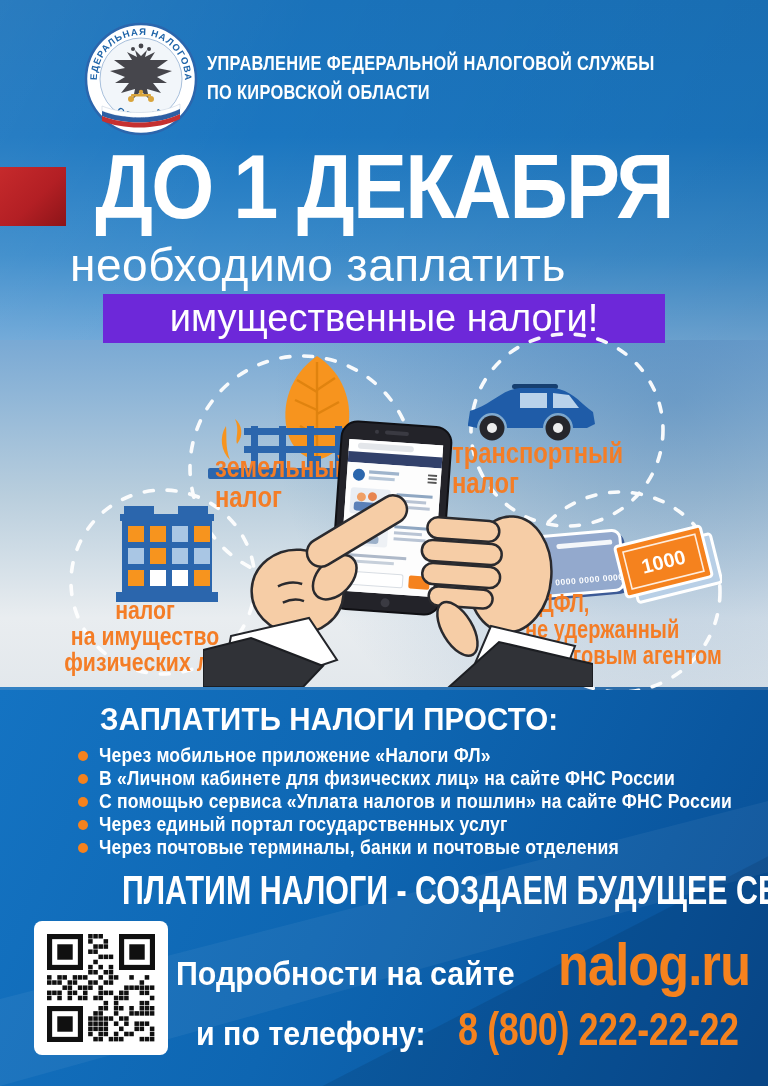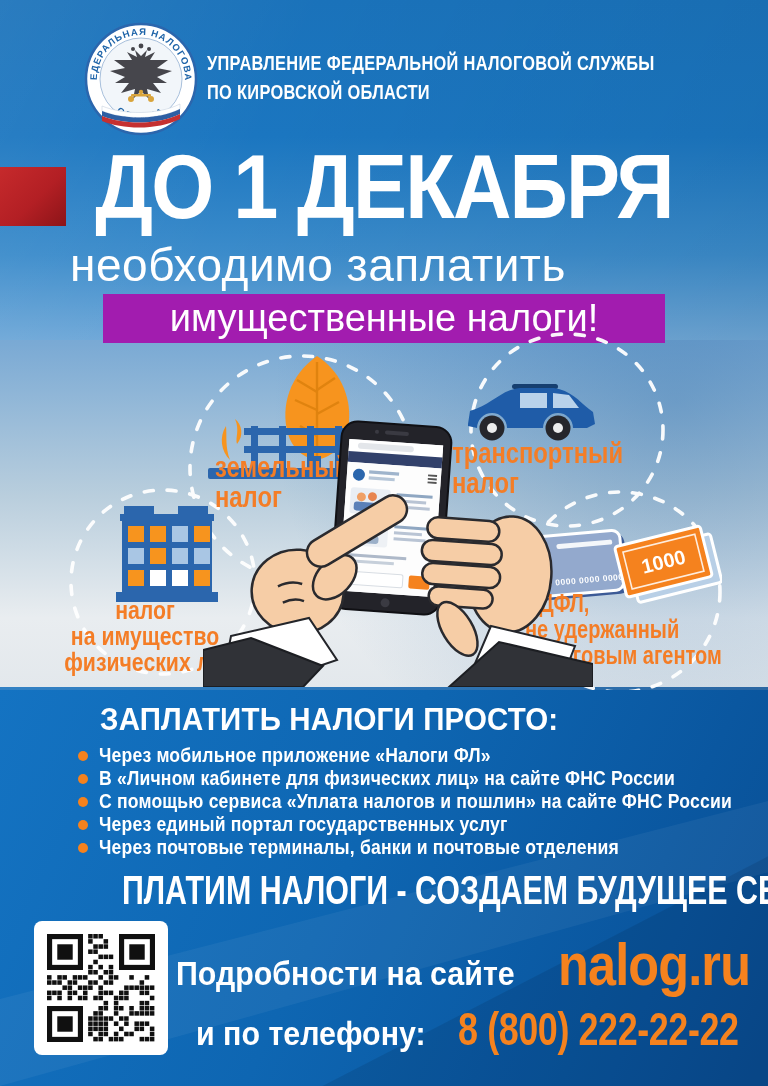--- a/index.html
+++ b/index.html
@@ -61,7 +61,7 @@
   }
   .badge {
     position:absolute; left:103px; top:294px; width:562px; height:49px;
-    background:#a21caf; color:#fff; font-size:38px; font-weight:400;
+    background:#6d28d9; color:#fff; font-size:38px; font-weight:400;
     text-align:center; line-height:49px; white-space:nowrap;
   }
   

